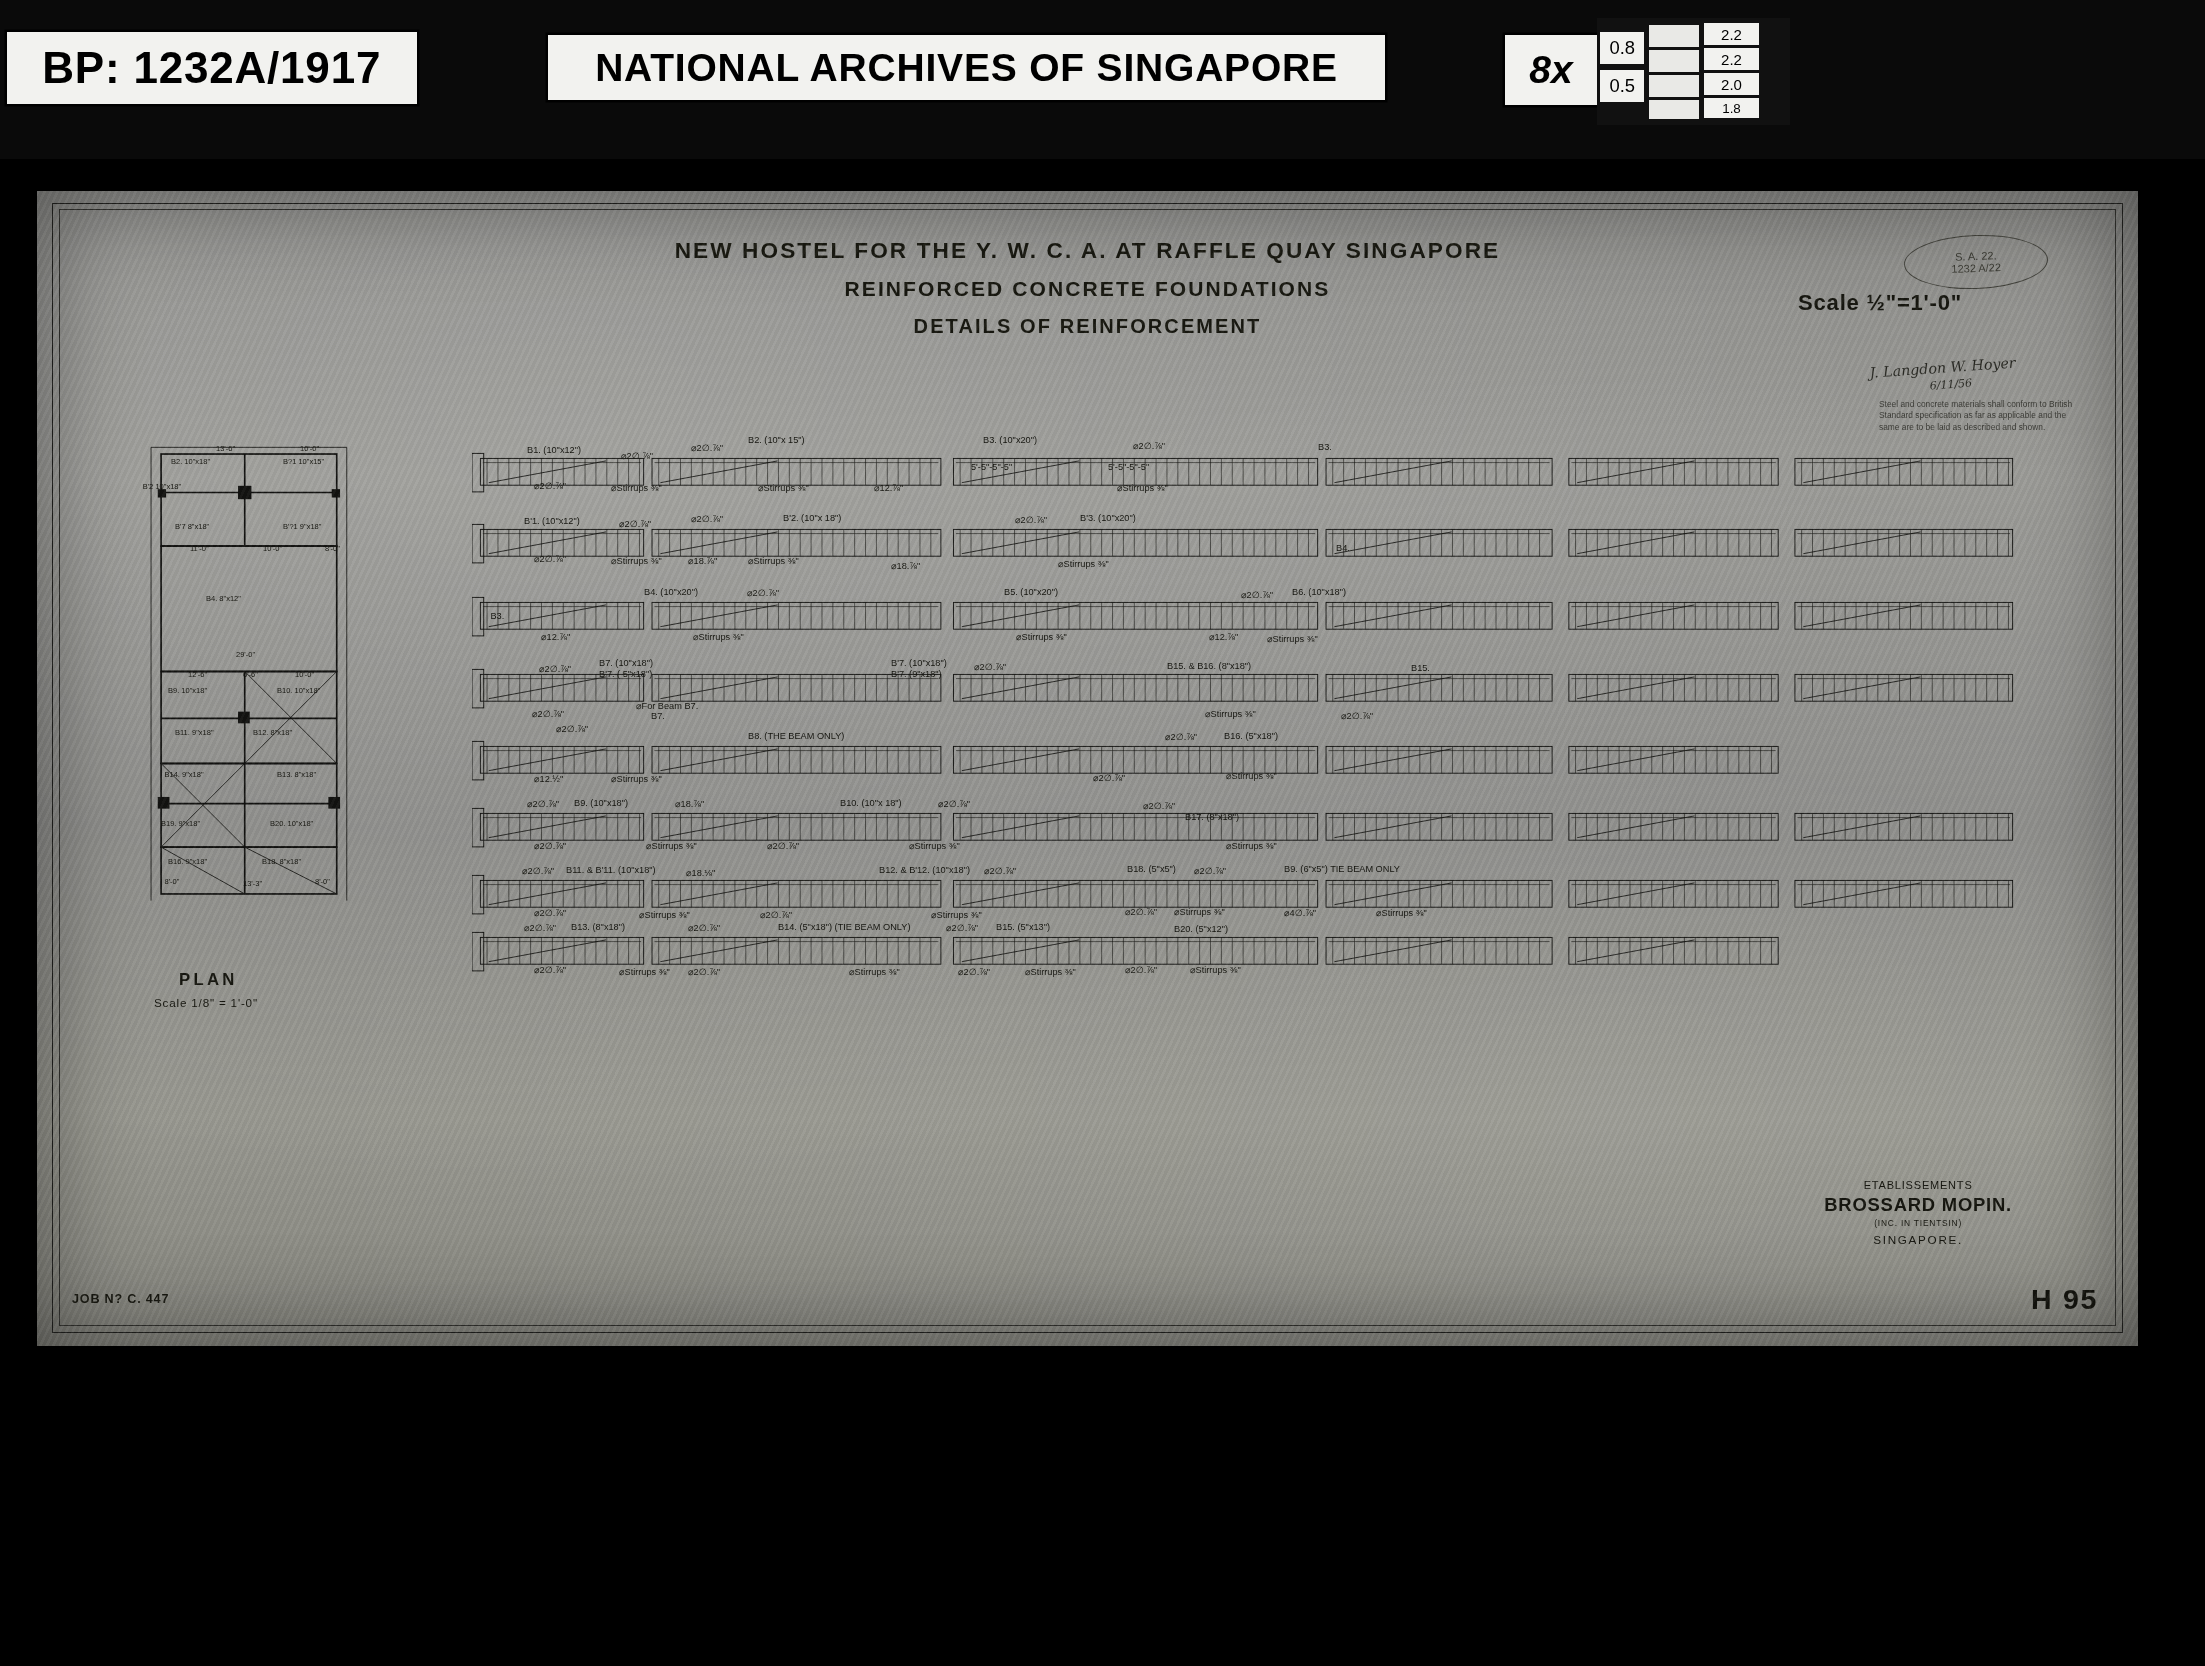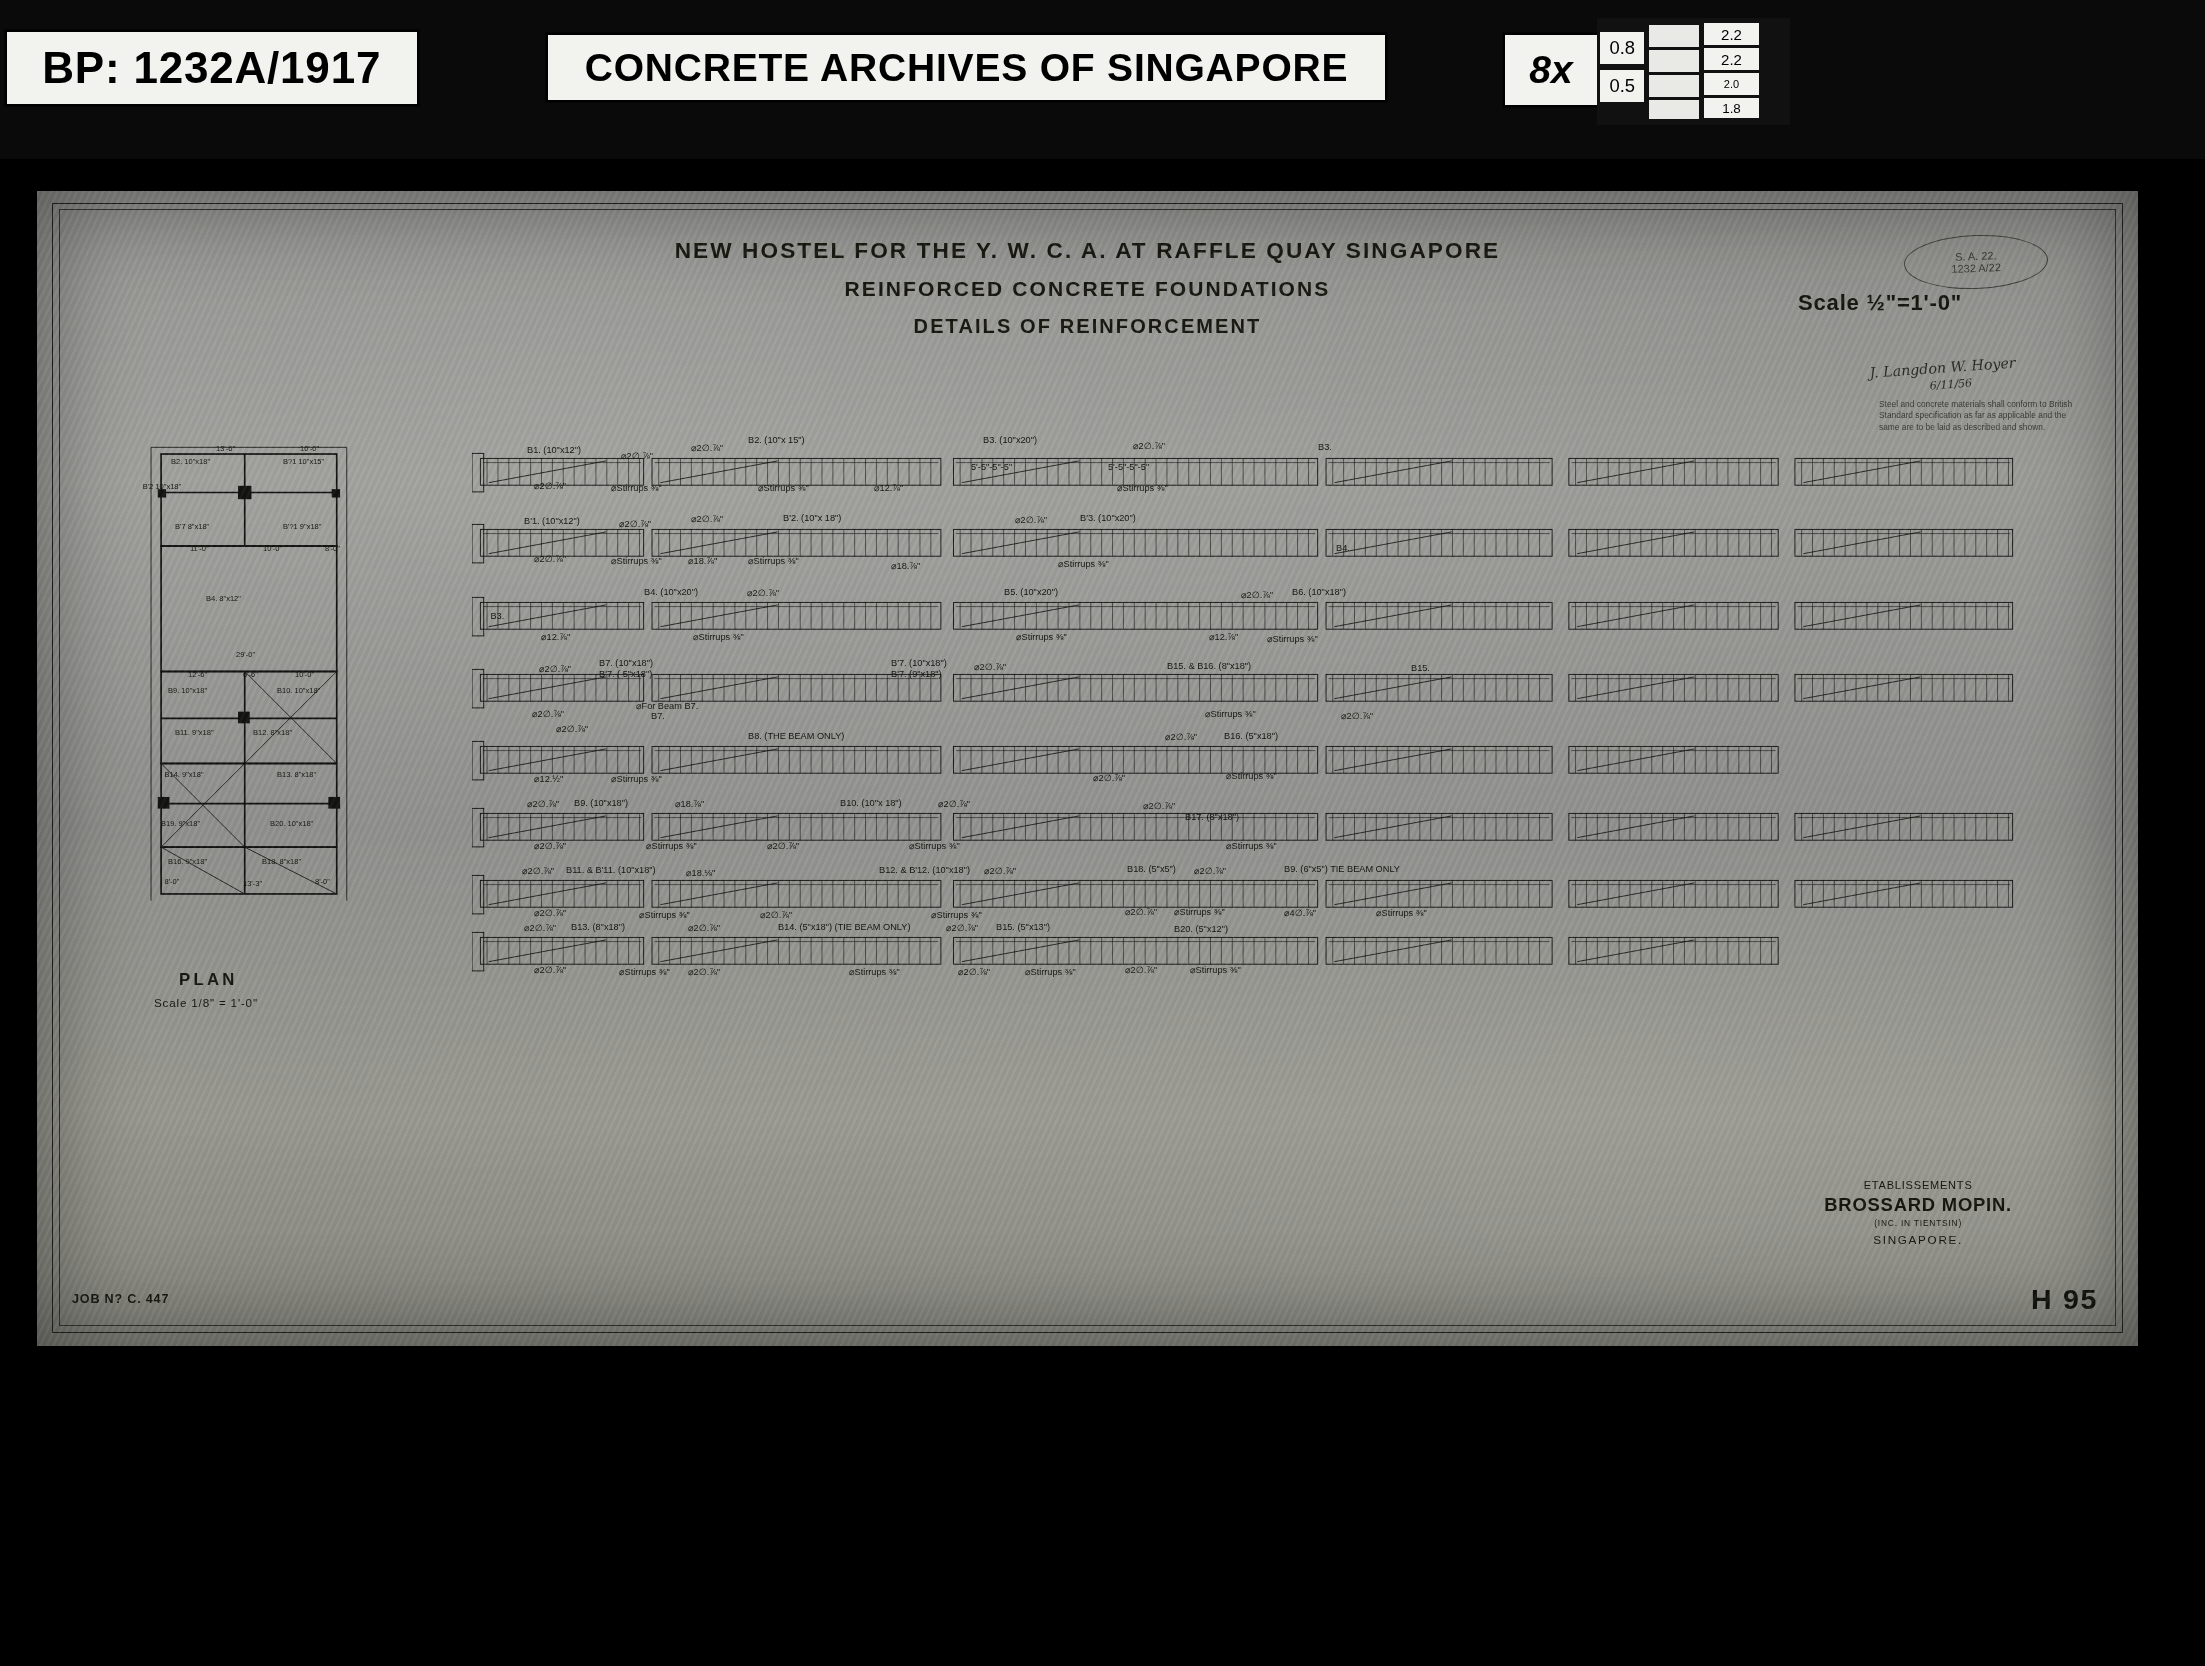--- a/index.html
+++ b/index.html
@@ -81,7 +81,7 @@
 
   <div class="label-box" id="bp-box">BP: 1232A/1917</div>
 
-  <div class="label-box" id="nas-box">CONCRETE ARCHIVES OF SINGAPORE</div>
+  <div class="label-box" id="nas-box">NATIONAL ARCHIVES OF SINGAPORE</div>
 
   <div id="mag-box">8x</div>
 

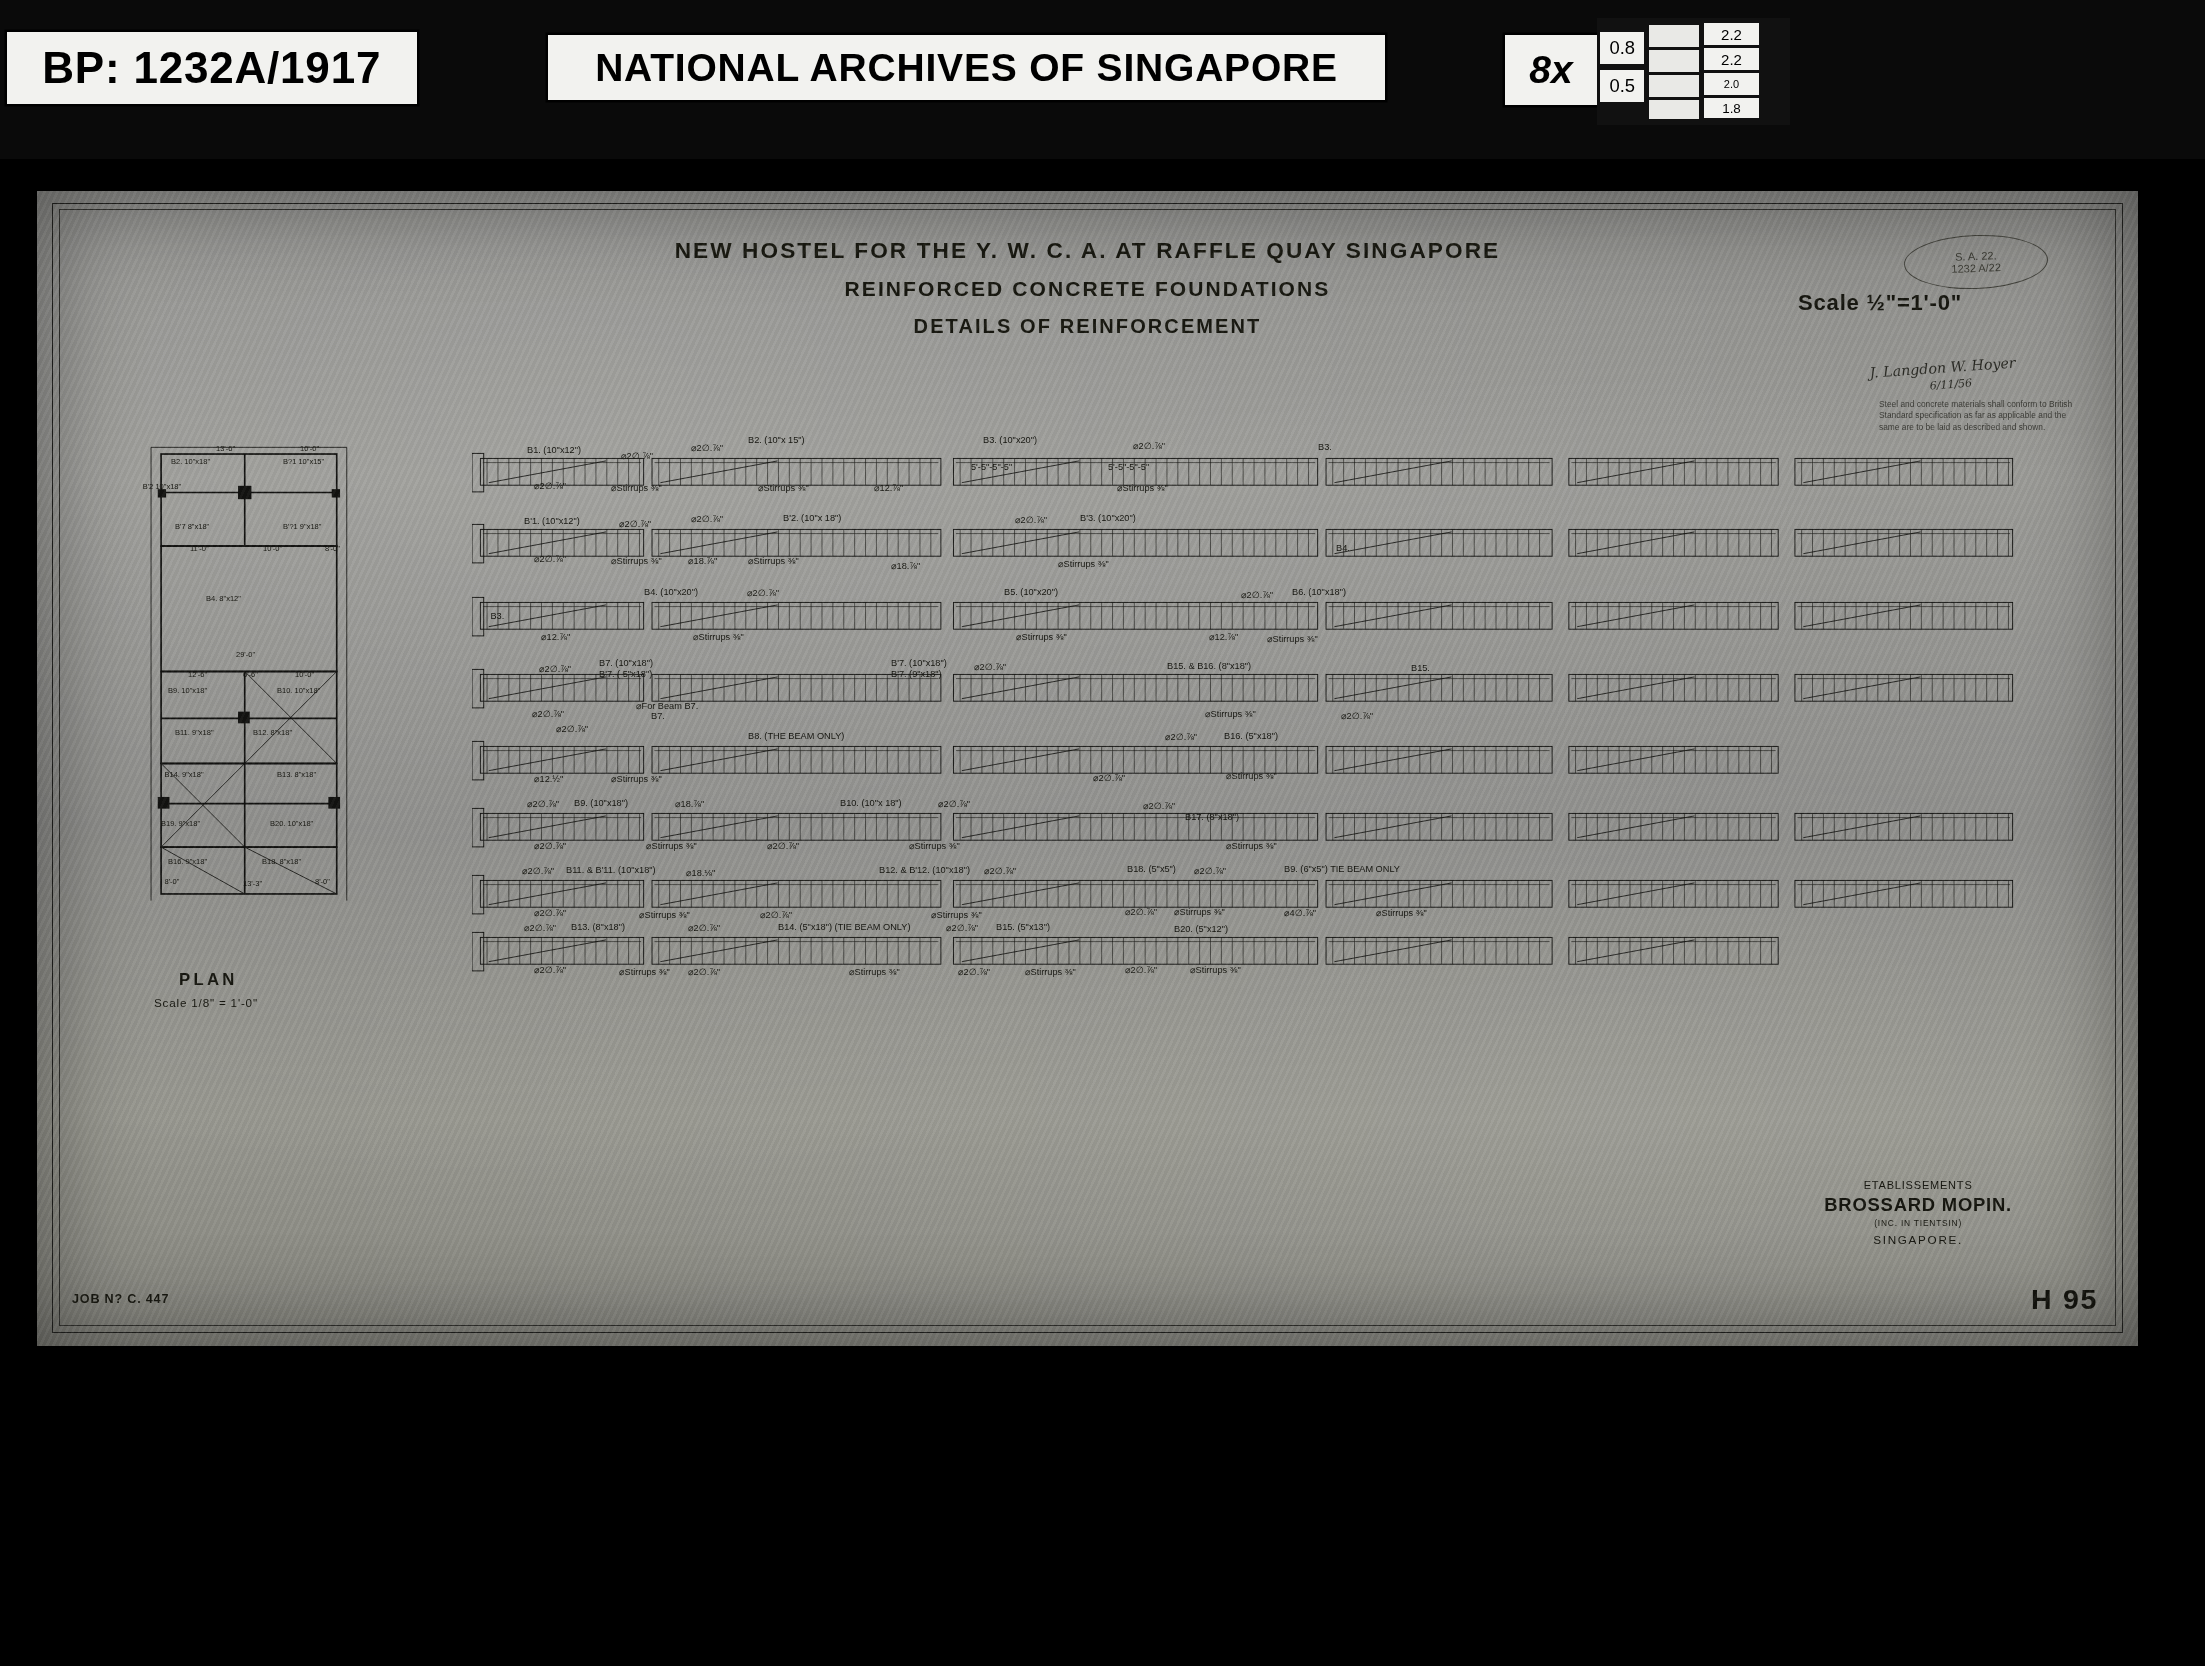--- a/index.html
+++ b/index.html
@@ -96,7 +96,7 @@
 
     <div class="tgt-cell tgt-white" style="left:107px;top:5px;width:55px;height:22px;font-size:15px;">2.2</div>
     <div class="tgt-cell tgt-white" style="left:107px;top:30px;width:55px;height:22px;font-size:15px;">2.2</div>
-    <div class="tgt-cell tgt-white" style="left:107px;top:55px;width:55px;height:22px;font-size:11px;">2.0</div>
+    <div class="tgt-cell tgt-white" style="left:107px;top:55px;width:55px;height:22px;font-size:15px;">2.0</div>
     <div class="tgt-cell tgt-white" style="left:107px;top:80px;width:55px;height:20px;font-size:13.4px;">1.8</div>
   </div>
 

